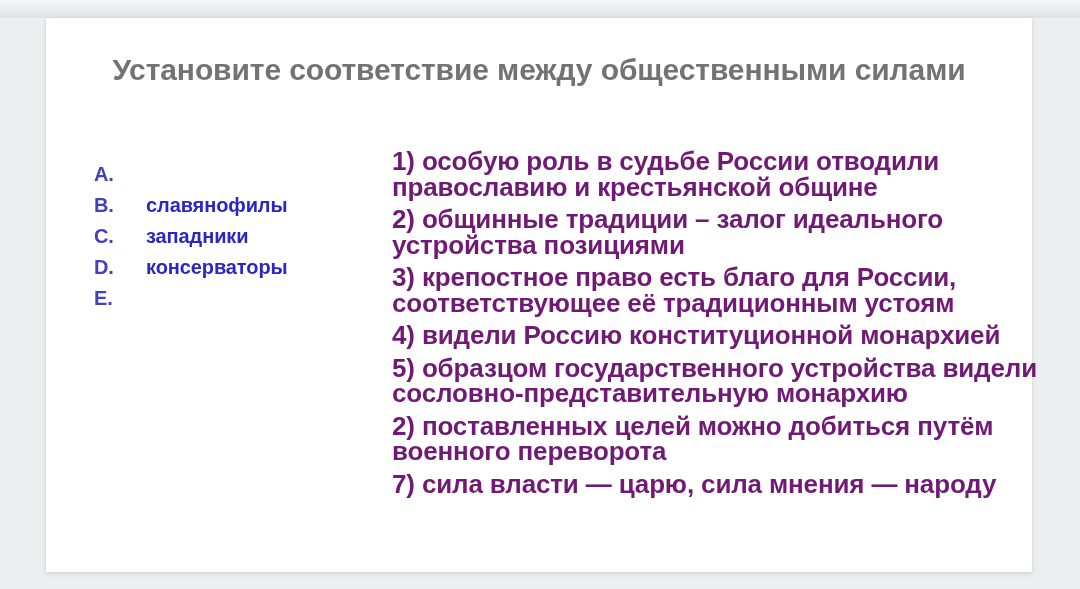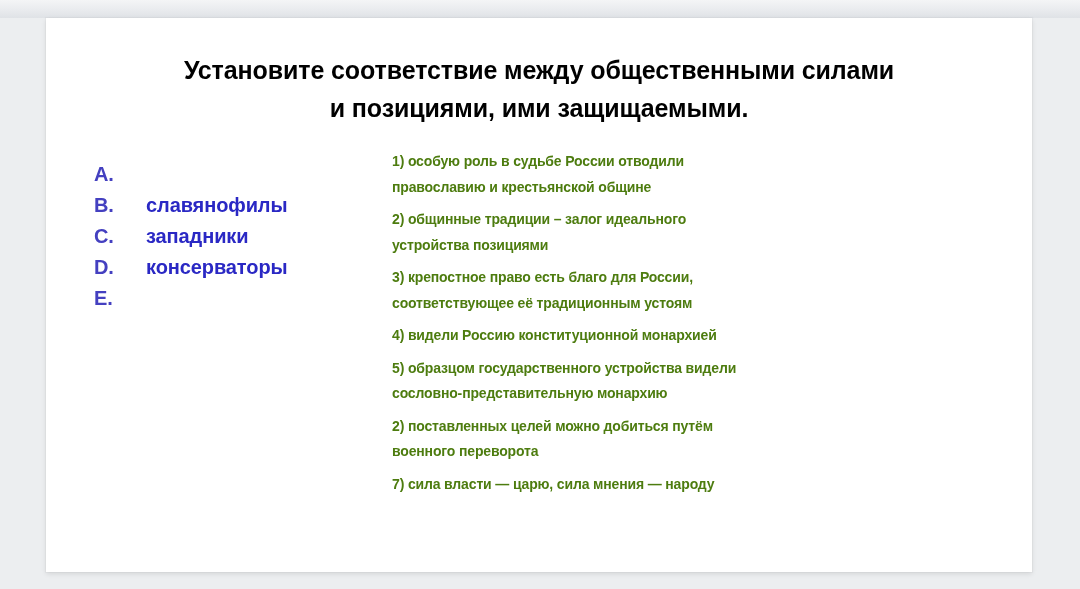--- a/index.html
+++ b/index.html
@@ -53,10 +53,10 @@
     top: 33px;
     width: 876px;
     text-align: center;
-    font-size: 25px;
+    font-size: 30px;
     font-weight: bold;
     line-height: 38px;
-    color: #000000;
+    color: #737373;
     letter-spacing: -0.1px;
   }
   .title-line {

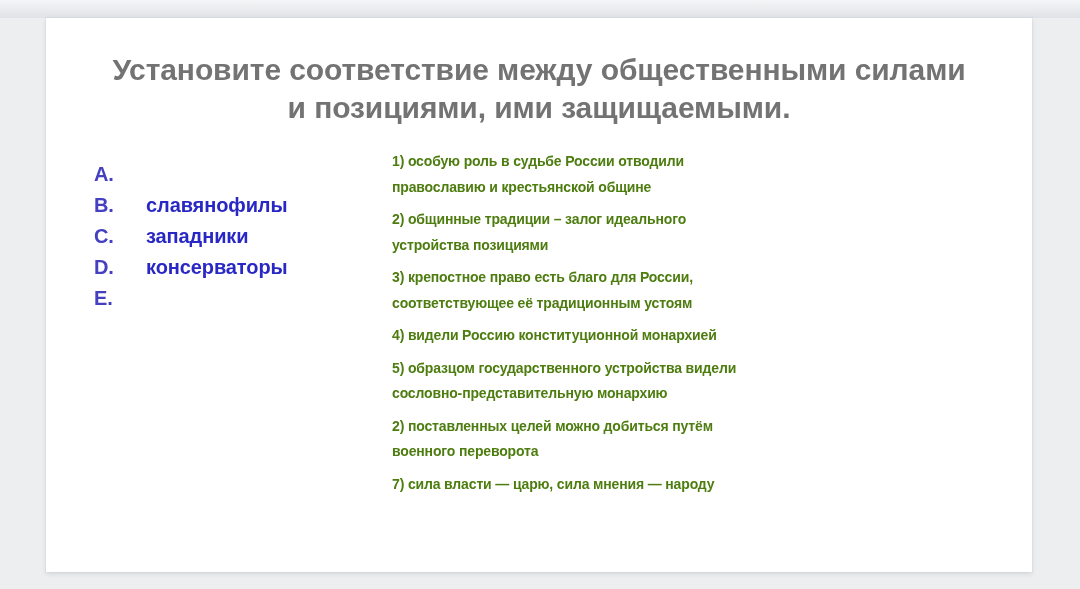--- a/index.html
+++ b/index.html
@@ -127,7 +127,6 @@
 
     <div class="question-title">
       <span class="title-line">Установите соответствие между общественными силами</span>
-      <span class="title-line">и позициями, ими защищаемыми.</span>
     </div>
 
     <div class="body-columns">

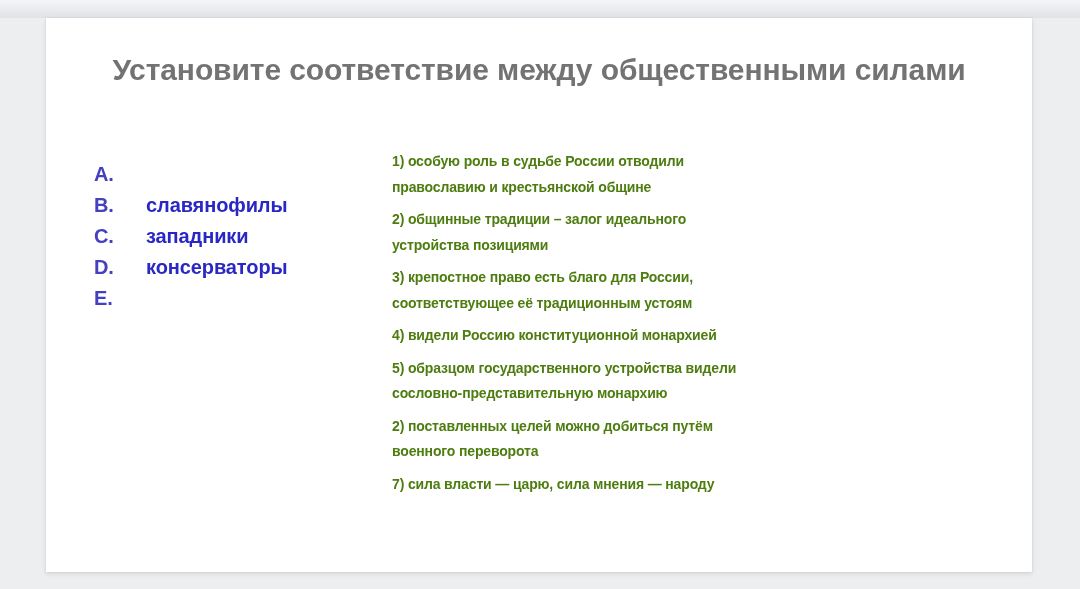--- a/index.html
+++ b/index.html
@@ -105,10 +105,10 @@
     width: 600px;
   }
   .right-item {
-    font-size: 14px;
+    font-size: 26px;
     font-weight: bold;
     line-height: 25.5px;
-    color: #4d7c0f;
+    color: #701a75;
     margin-bottom: 7px;
     letter-spacing: -0.15px;
   }

